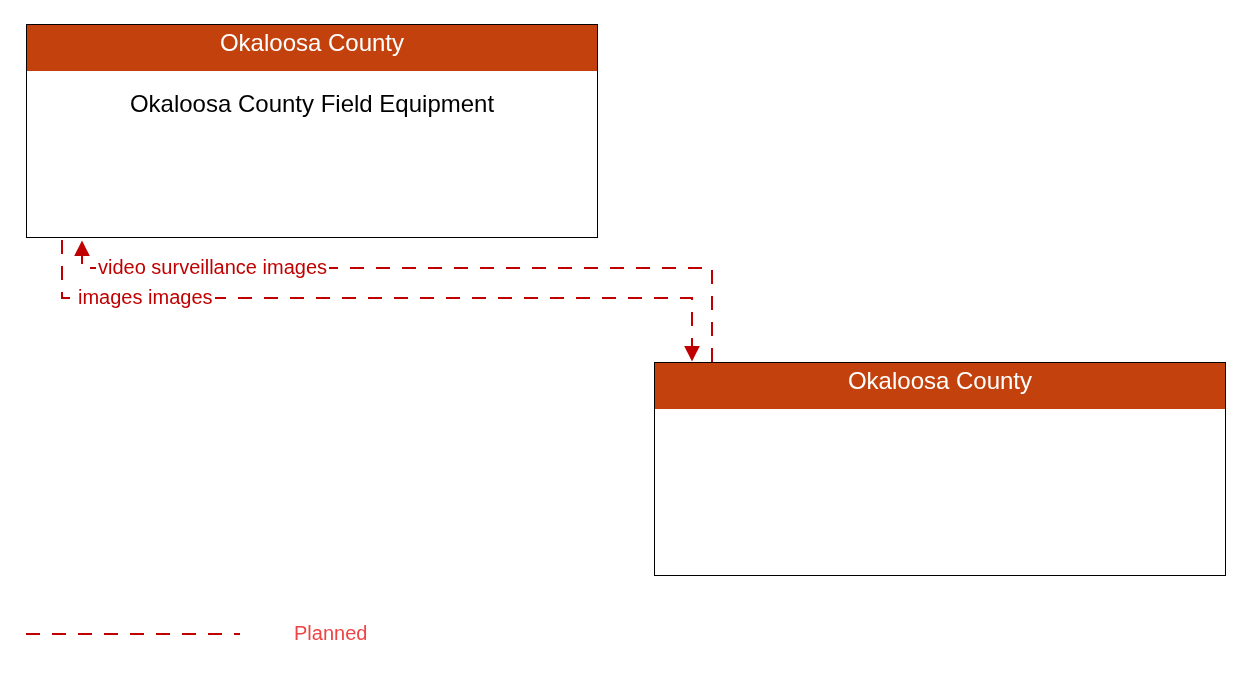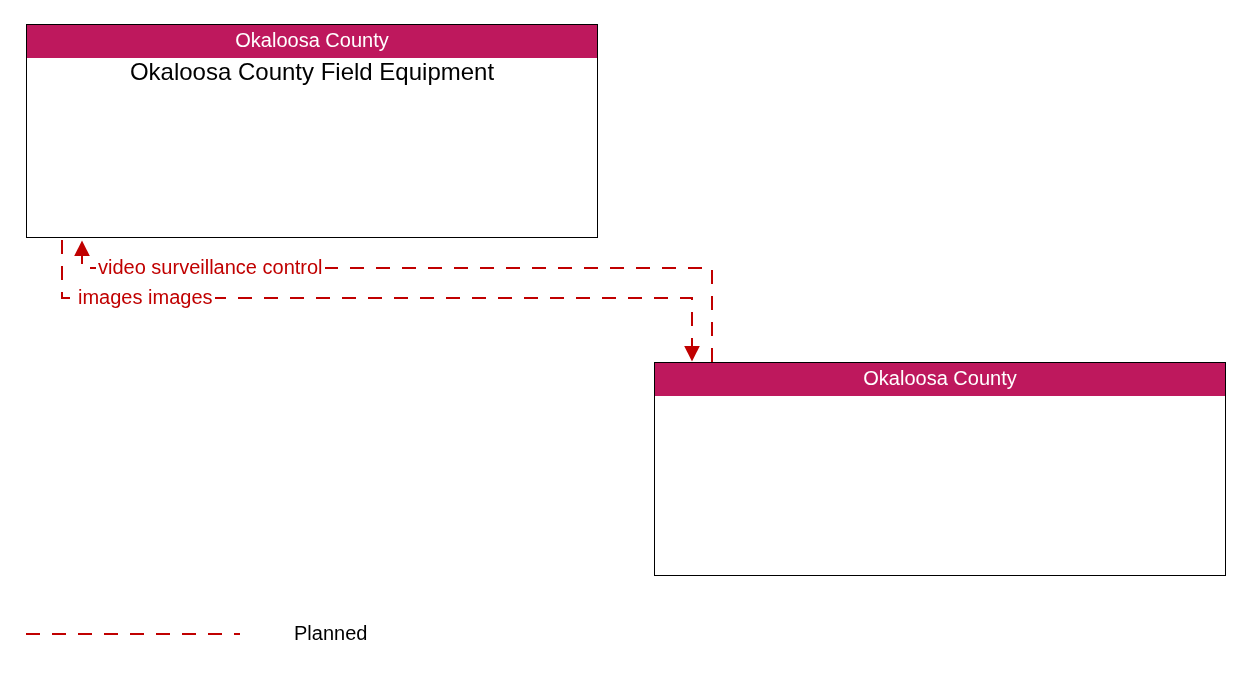--- a/index.html
+++ b/index.html
@@ -19,12 +19,12 @@
     box-sizing: border-box;
   }
   .box-header {
-    background: #be185d;
+    background: #c2410c;
     color: #fff;
     text-align: center;
-    font-size: 20px;
+    font-size: 24px;
     font-weight: normal;
-    padding: 4px 0 6px 0;
+    padding: 4px 0 14px 0;
   }
   .box-title {
     text-align: center;

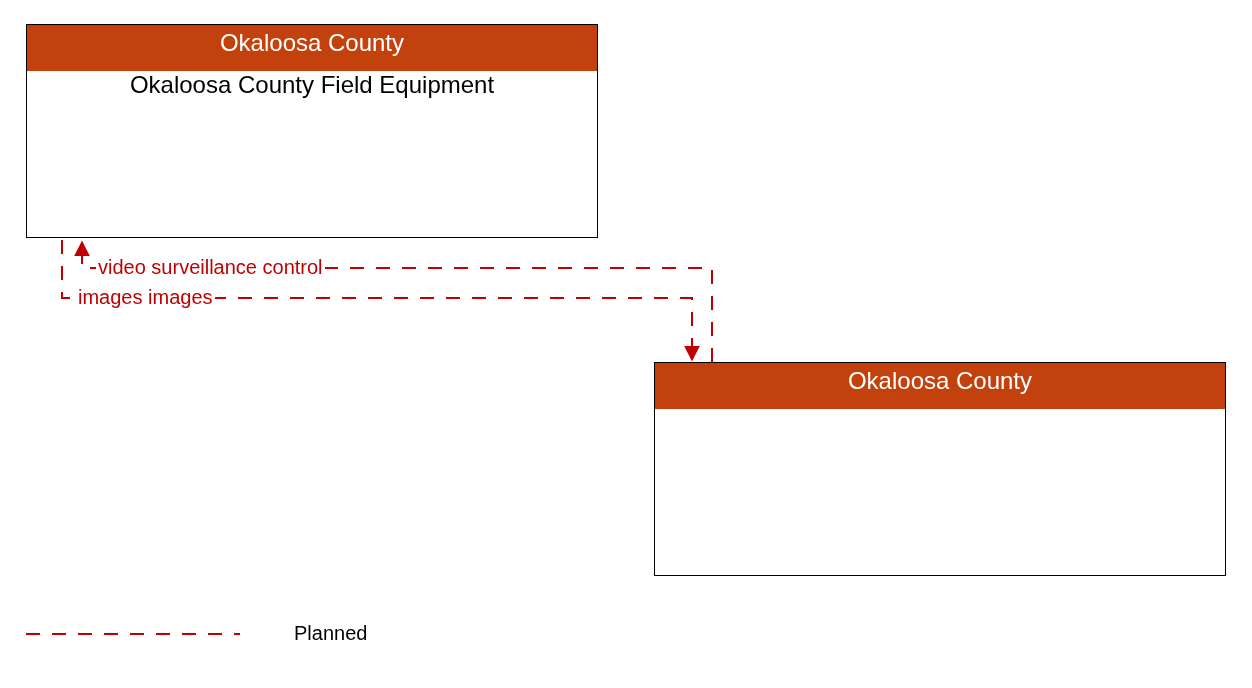--- a/index.html
+++ b/index.html
@@ -30,7 +30,7 @@
     text-align: center;
     font-size: 24px;
     color: #000;
-    padding: 0 8px 0 8px;
+    padding: 19px 8px 0 8px;
   }
   .flow-label {
     position: absolute;

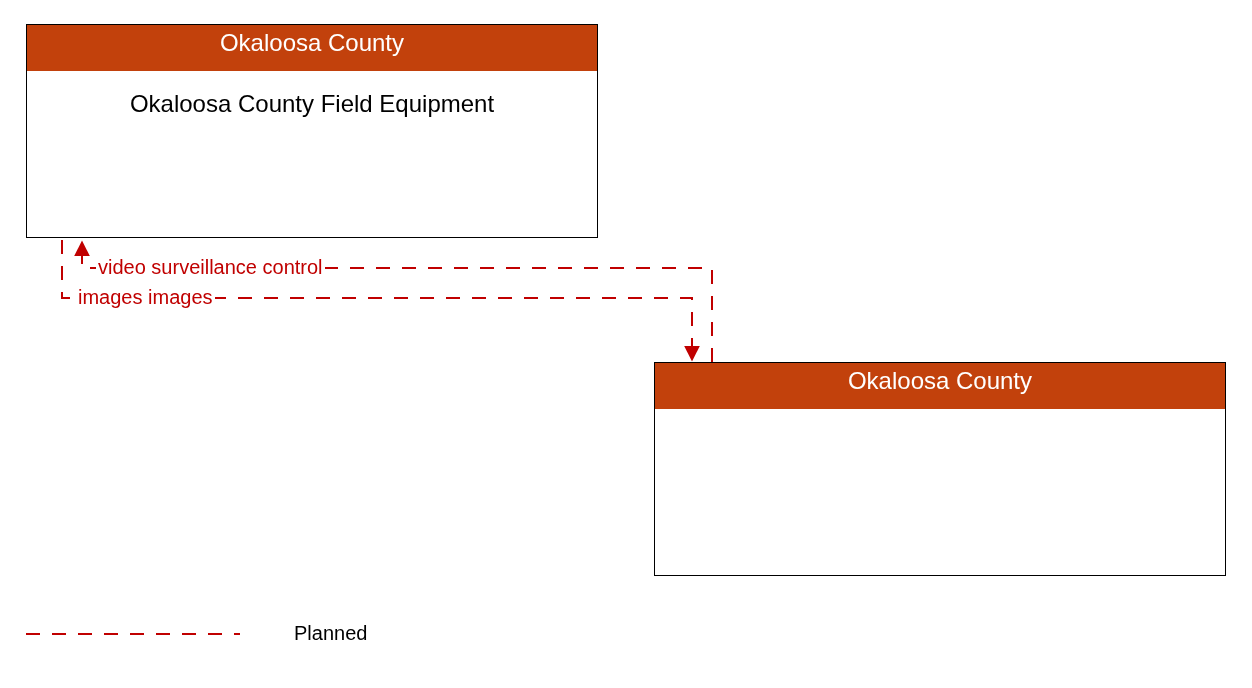--- a/index.html
+++ b/index.html
@@ -80,7 +80,7 @@
   <div class="box-header">Okaloosa County</div>
 </div>
 
-<div class="flow-label" style="left:96px; top:256px;">video surveillance control</div>
+<div class="flow-label" style="left:96px; top:256px;">video surveillance images</div>
 
 <div class="flow-label" style="left:76px; top:286px;">images images</div>
 

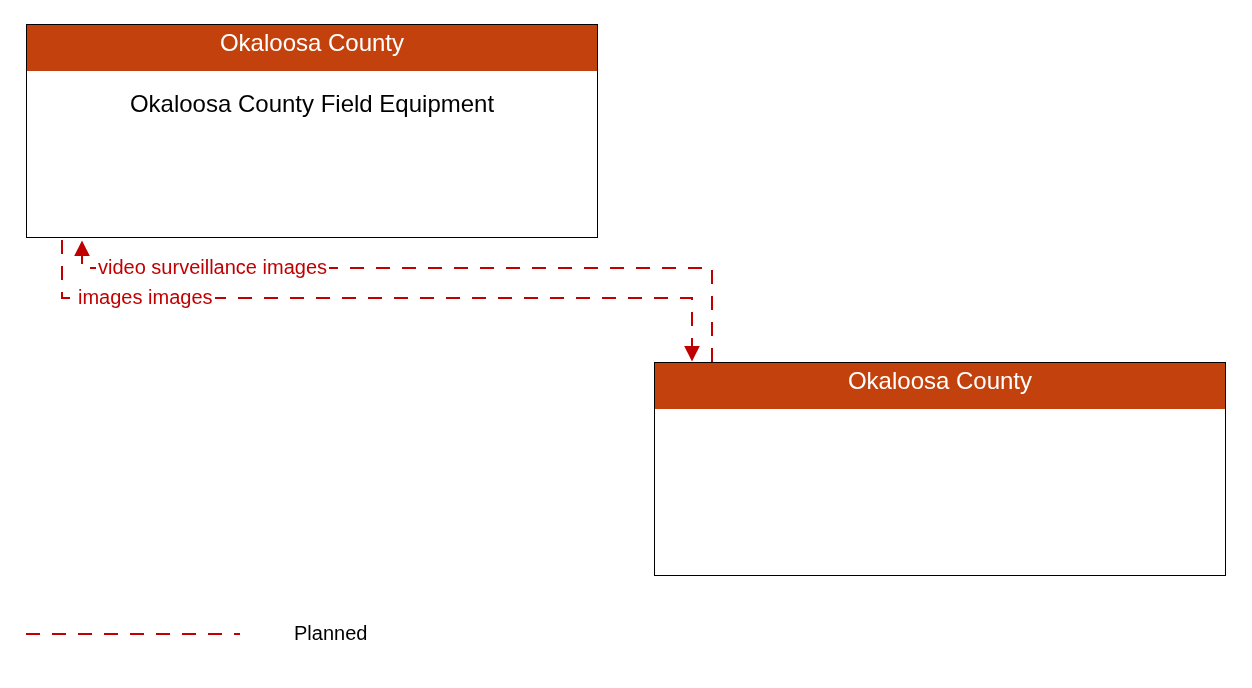--- a/index.html
+++ b/index.html
@@ -42,7 +42,7 @@
   }
   .legend-label {
     position: absolute;
-    color: #000000;
+    color: #ef4444;
     font-size: 20px;
   }
   svg.connectors {

